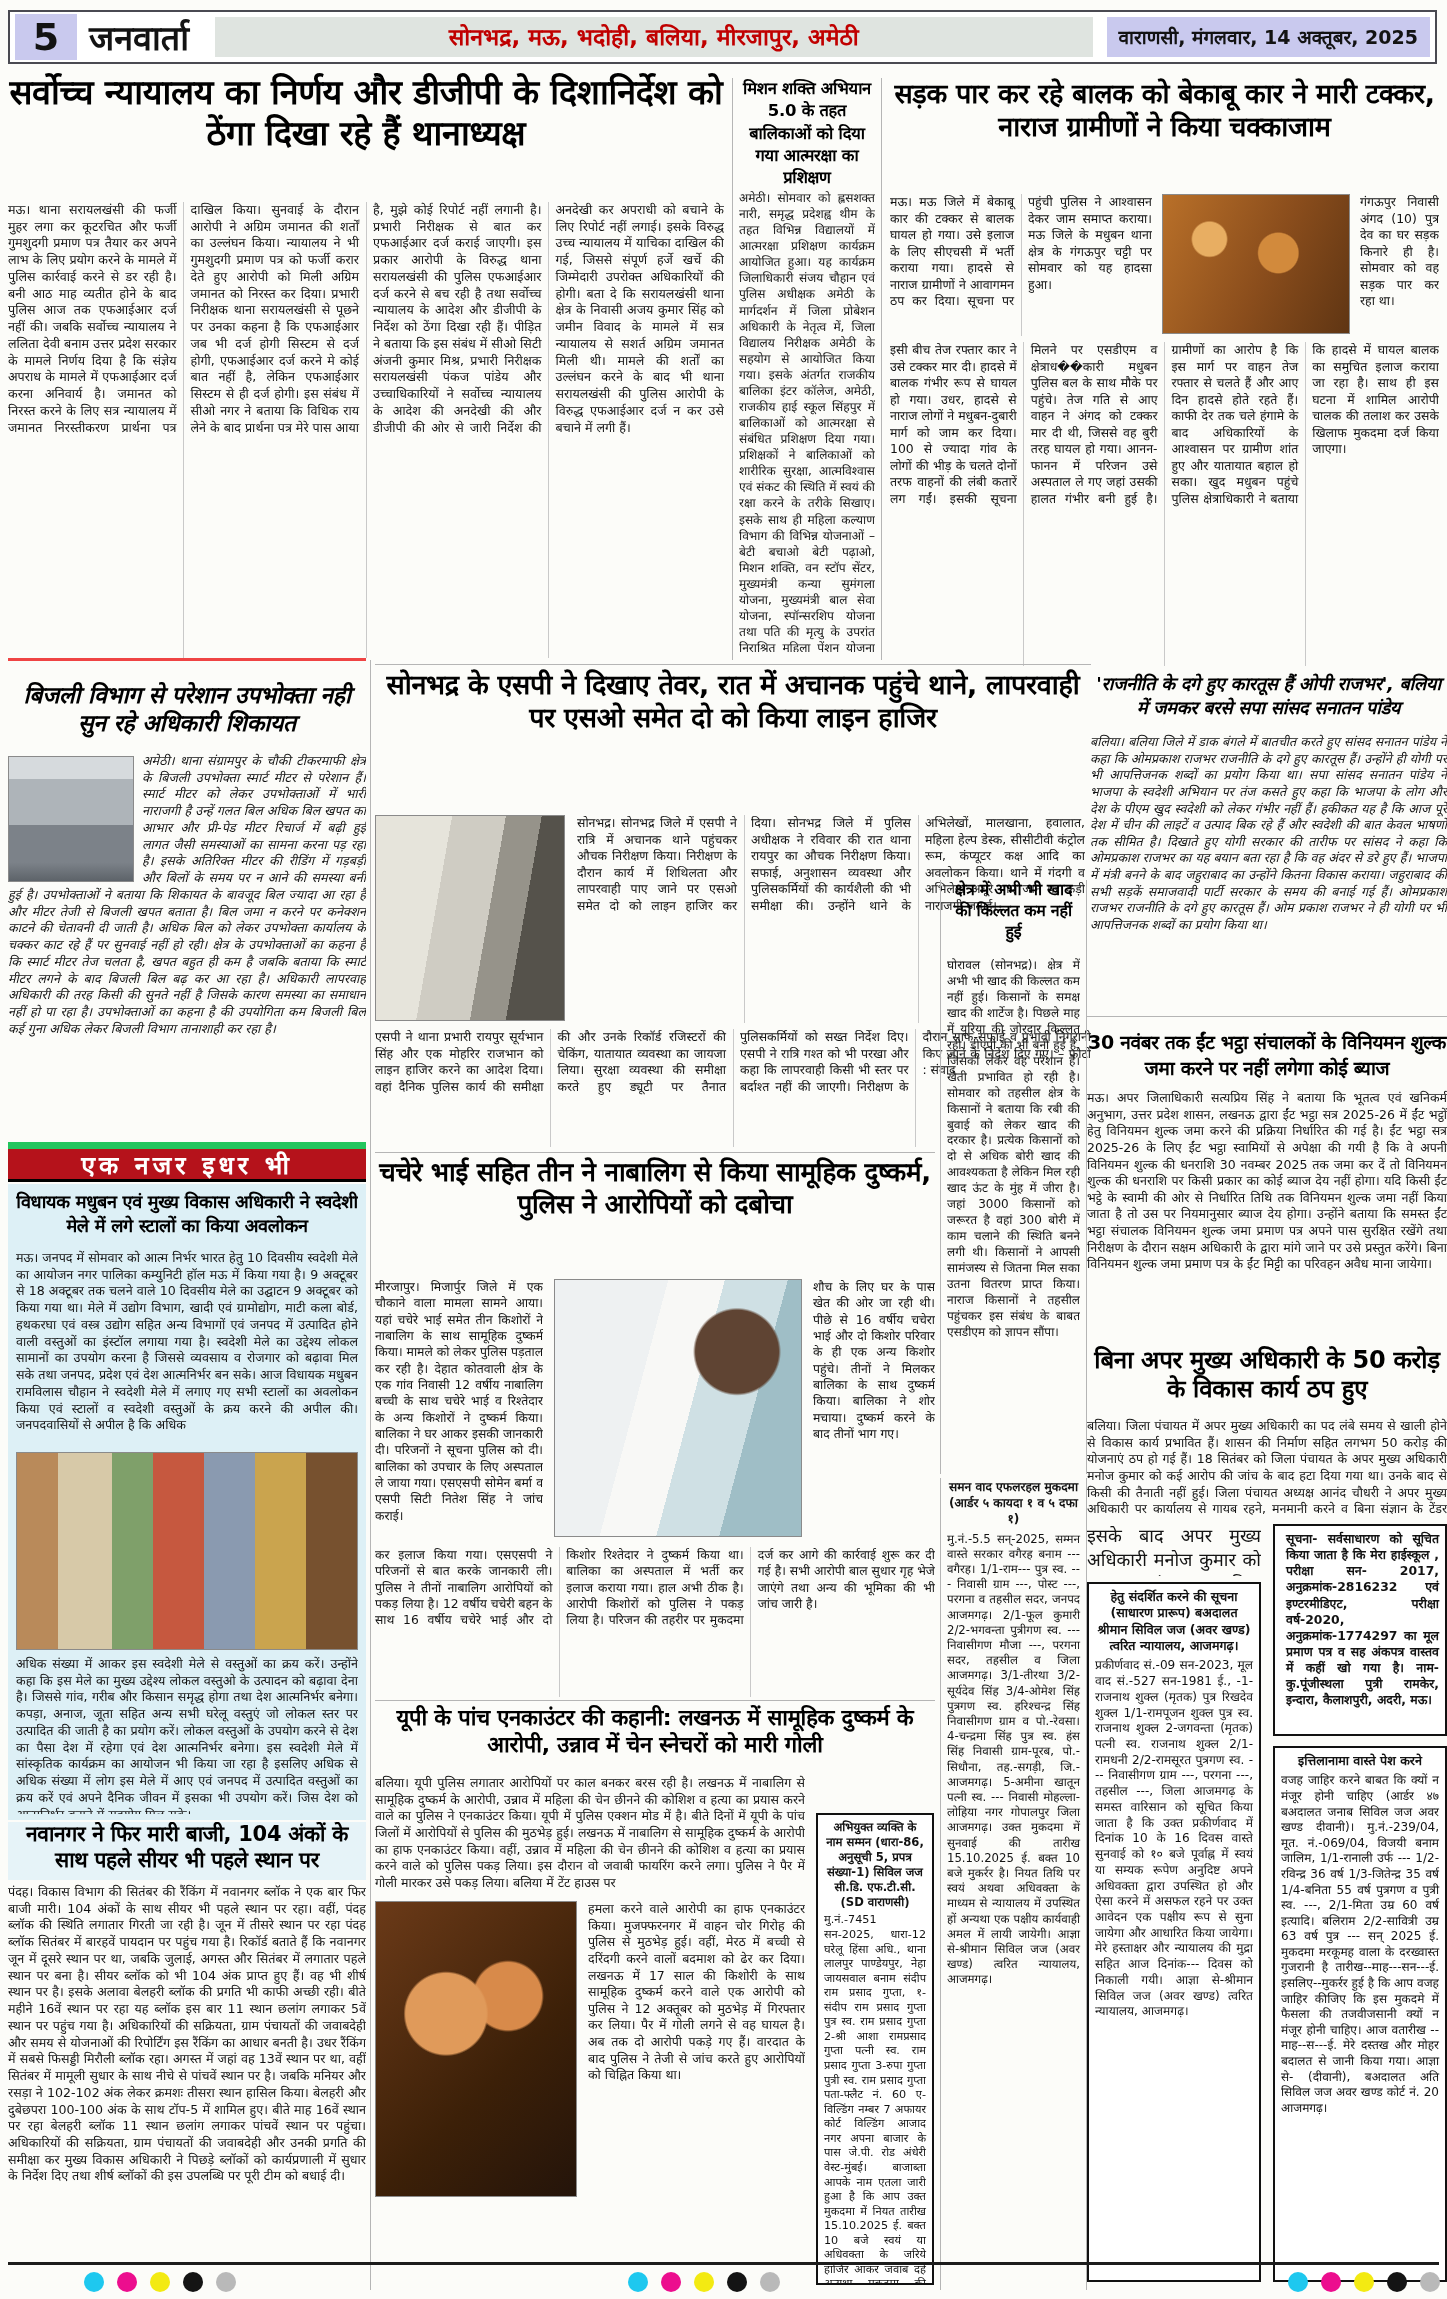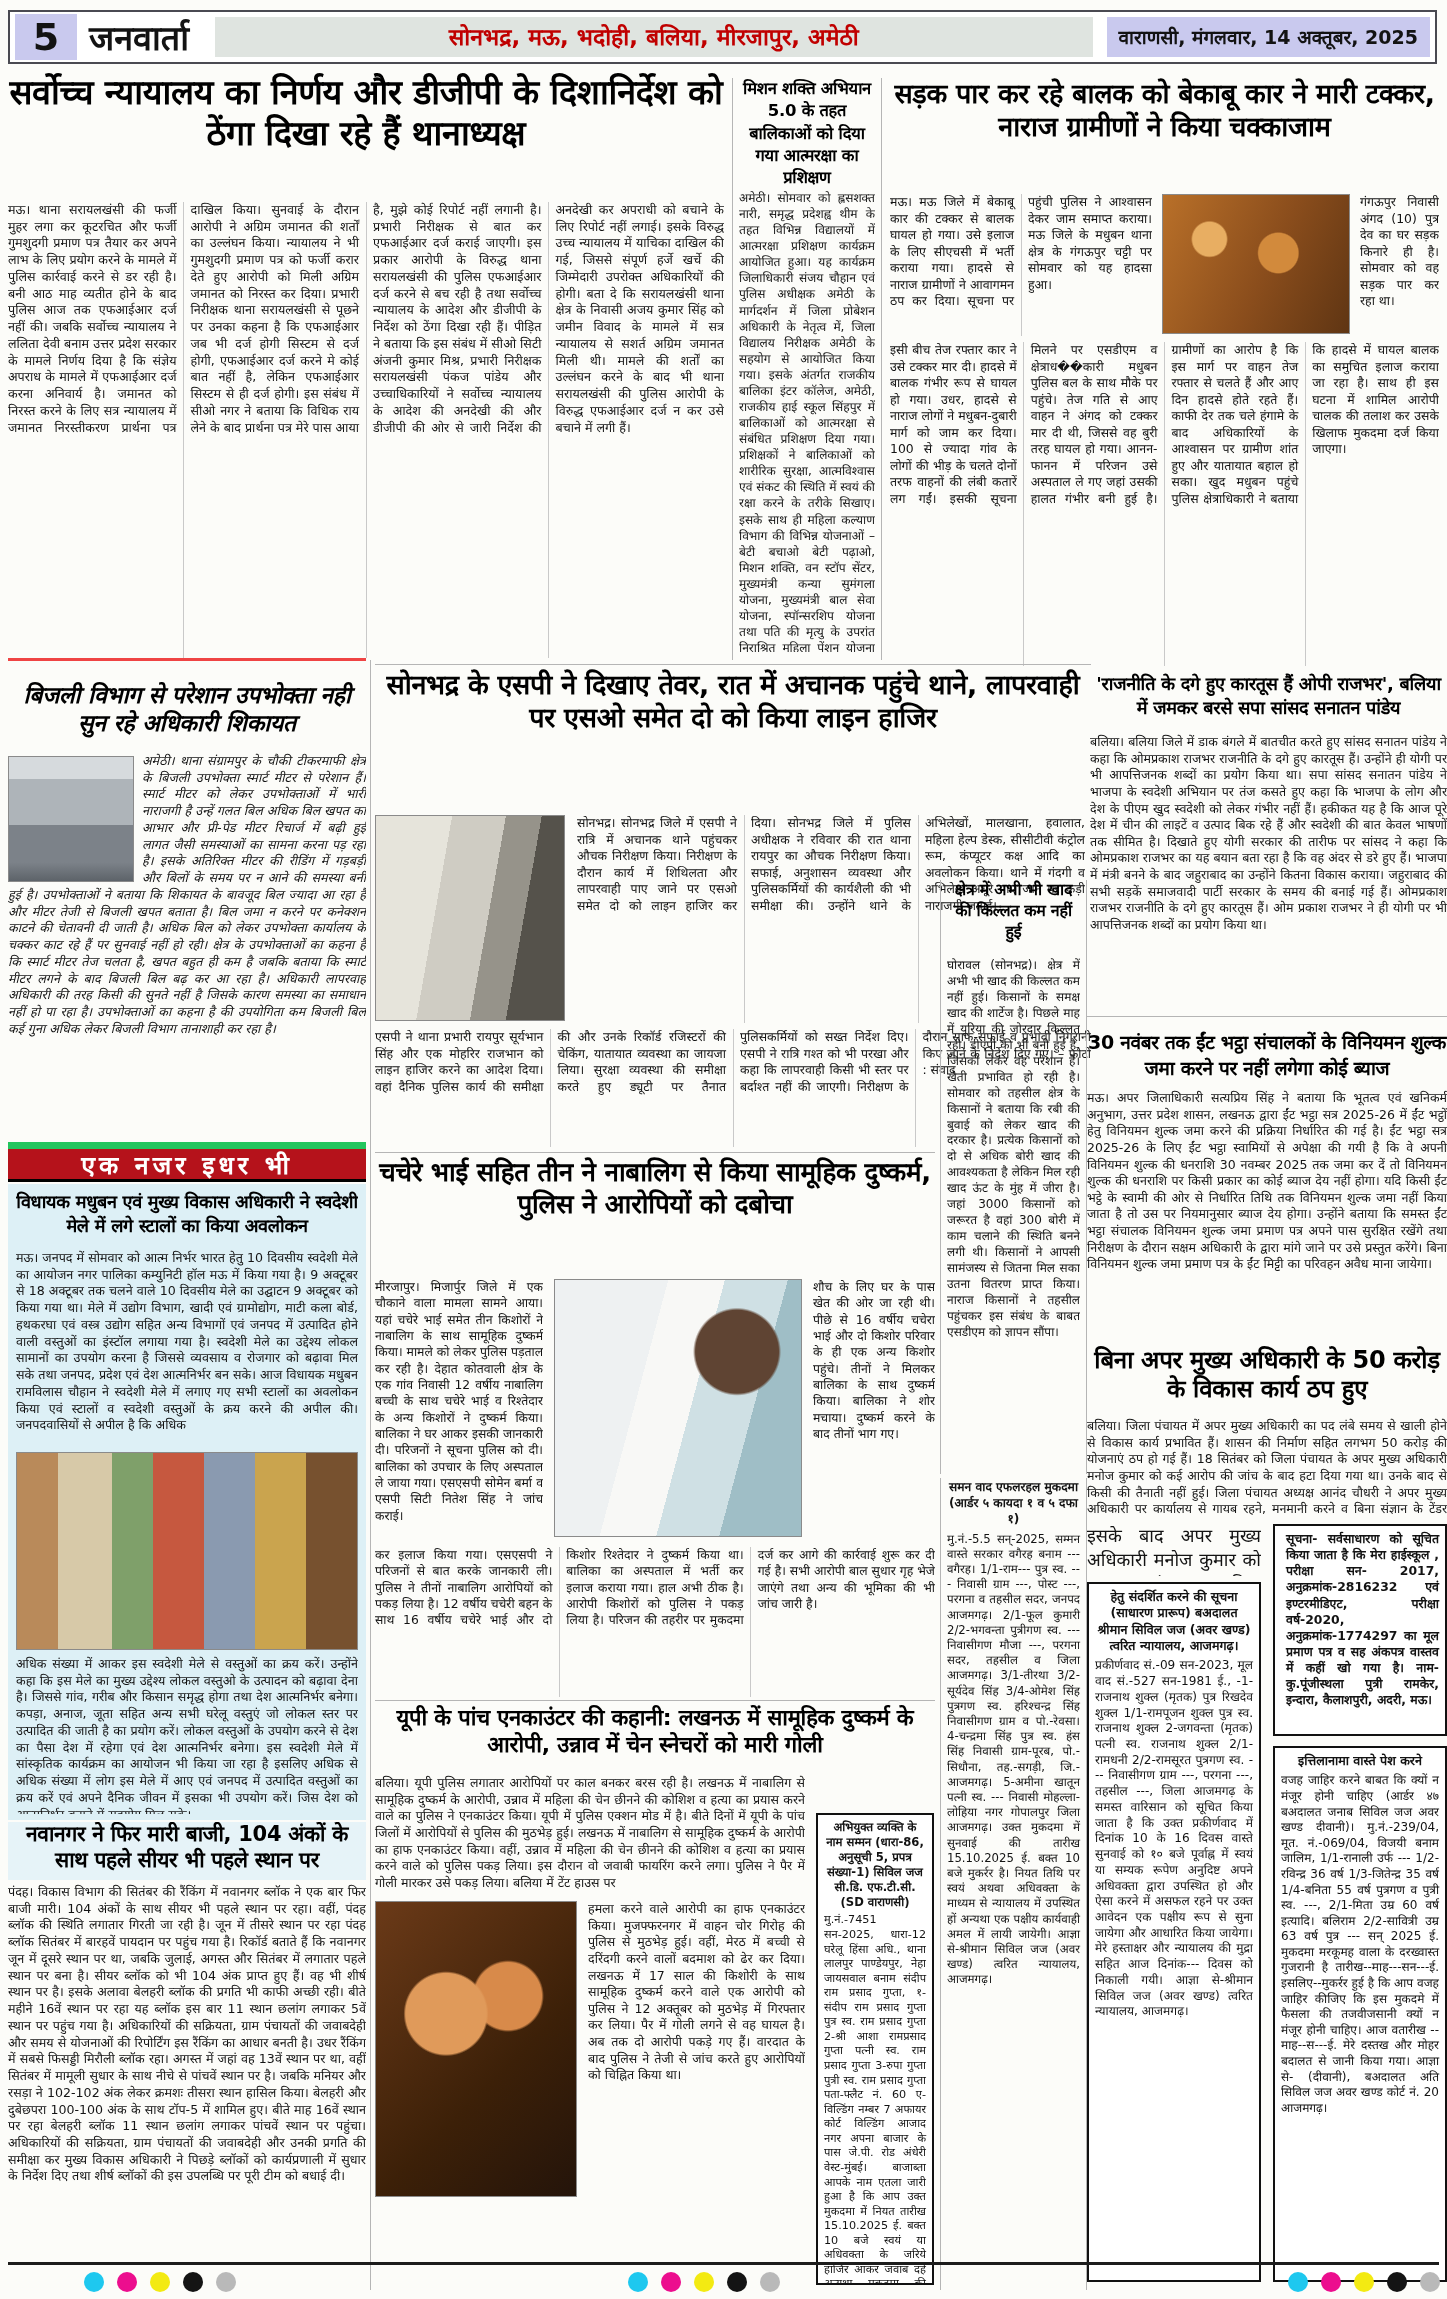--- a/index.html
+++ b/index.html
@@ -99,7 +99,7 @@
     <div class="bd c4" style="font-size:12.4px;height:118px;margin-top:6px;">एसपी ने थाना प्रभारी रायपुर सूर्यभान सिंह और एक मोहरिर राजभान को लाइन हाजिर करने का आदेश दिया। वहां दैनिक पुलिस कार्य की समीक्षा की और उनके रिकॉर्ड रजिस्टरों की चेकिंग, यातायात व्यवस्था का जायजा लिया। सुरक्षा व्यवस्था की समीक्षा करते हुए ड्यूटी पर तैनात पुलिसकर्मियों को सख्त निर्देश दिए। एसपी ने रात्रि गश्त को भी परखा और कहा कि लापरवाही किसी भी स्तर पर बर्दाश्त नहीं की जाएगी। निरीक्षण के दौरान साफ-सफाई व प्रभावी निगरानी किए जाने के निर्देश दिए गए। – फोटो : संवाद</div>
   </div>
 
-  <div class="abs" style="left:1090px;top:672px;width:357px;height:344px;">
+  <div class="abs" style="left:1090px;top:672px;width:357px;height:344px;font-style:italic;">
     <div class="hl" style="font-size:18px;height:58px;line-height:1.35;">'राजनीति के दगे हुए कारतूस हैं ओपी राजभर', बलिया में जमकर बरसे सपा सांसद सनातन पांडेय</div>
     <div class="bd" style="font-size:12.5px;height:280px;margin-top:4px;">बलिया। बलिया जिले में डाक बंगले में बातचीत करते हुए सांसद सनातन पांडेय ने कहा कि ओमप्रकाश राजभर राजनीति के दगे हुए कारतूस हैं। उन्होंने ही योगी पर भी आपत्तिजनक शब्दों का प्रयोग किया था। सपा सांसद सनातन पांडेय ने भाजपा के स्वदेशी अभियान पर तंज कसते हुए कहा कि भाजपा के लोग और देश के पीएम खुद स्वदेशी को लेकर गंभीर नहीं हैं। हकीकत यह है कि आज पूरे देश में चीन की लाइटें व उत्पाद बिक रहे हैं और स्वदेशी की बात केवल भाषणों तक सीमित है। दिखाते हुए योगी सरकार की तारीफ पर सांसद ने कहा कि ओमप्रकाश राजभर का यह बयान बता रहा है कि वह अंदर से डरे हुए हैं। भाजपा में मंत्री बनने के बाद जहुराबाद का उन्होंने कितना विकास कराया। जहुराबाद की सभी सड़कें समाजवादी पार्टी सरकार के समय की बनाई गई हैं। ओमप्रकाश राजभर राजनीति के दगे हुए कारतूस हैं। ओम प्रकाश राजभर ने ही योगी पर भी आपत्तिजनक शब्दों का प्रयोग किया था।</div>
   </div>

